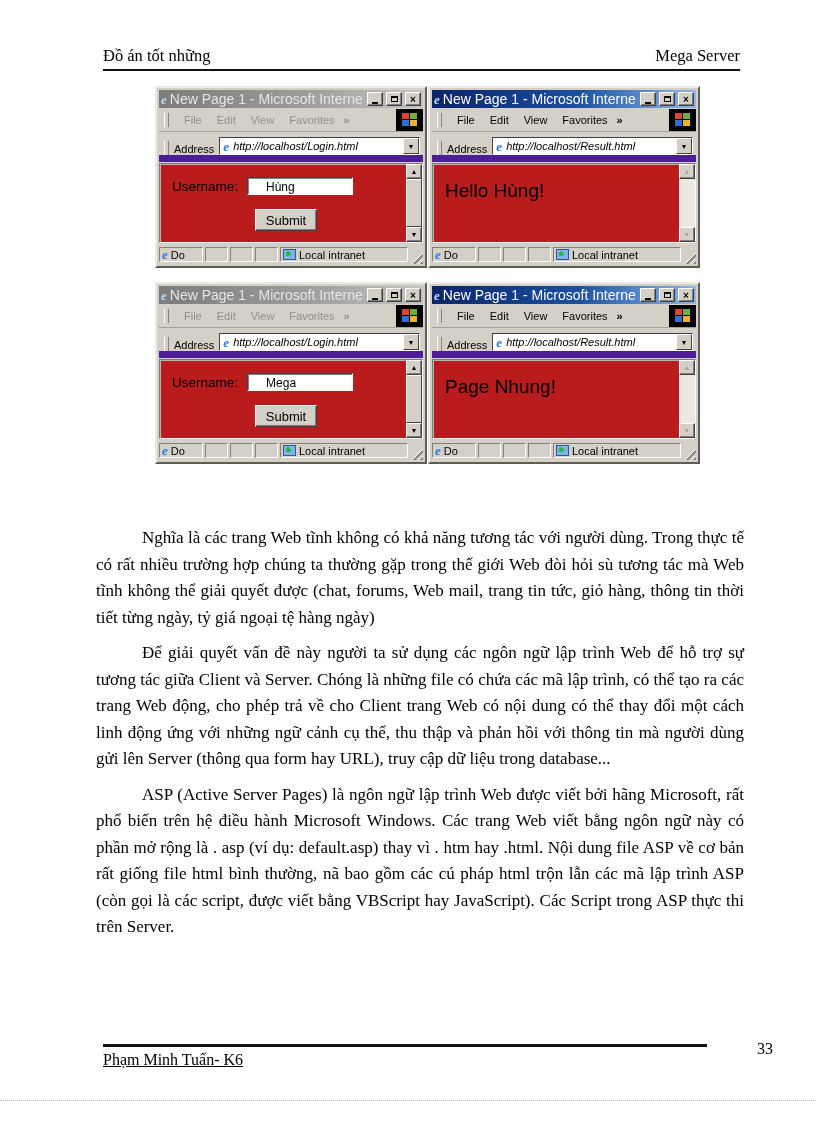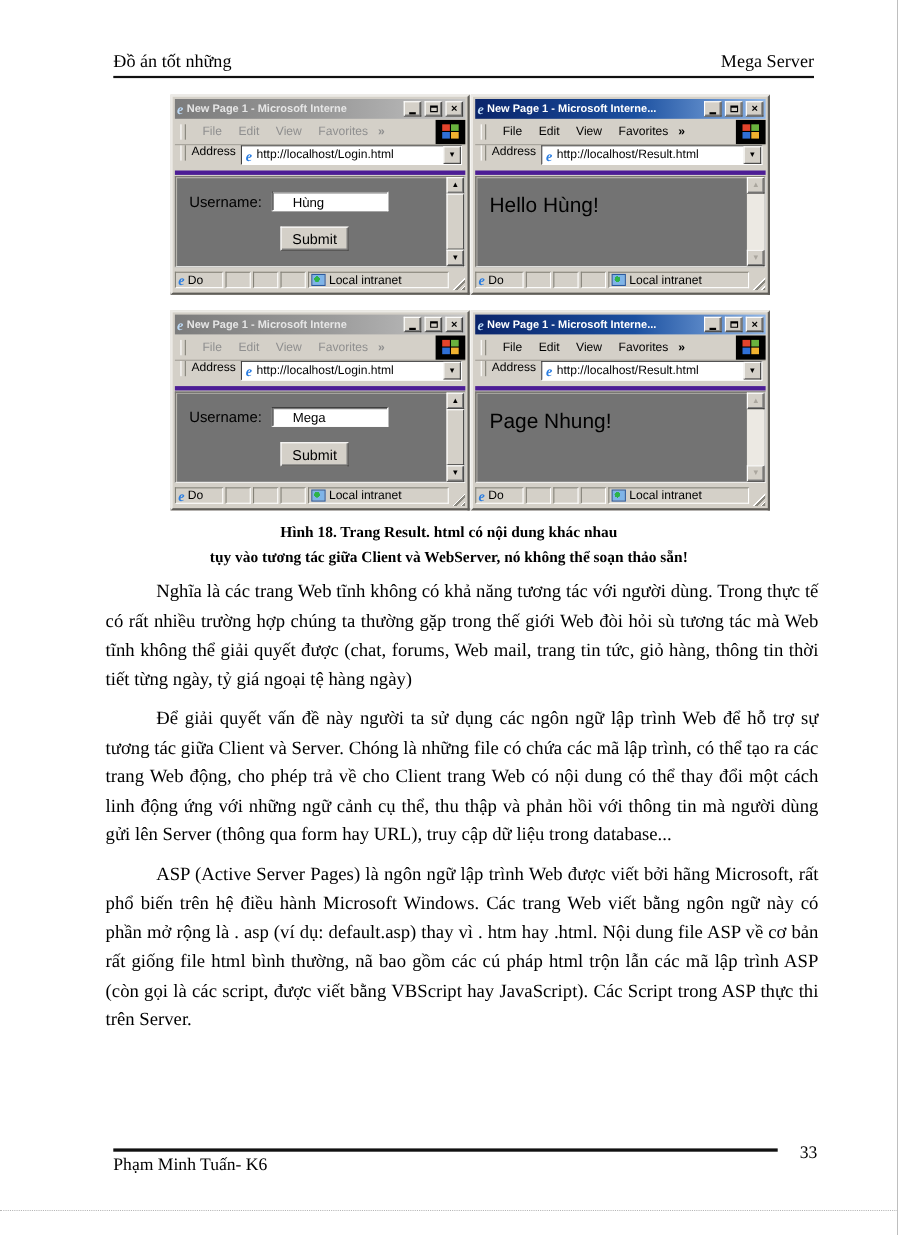--- a/index.html
+++ b/index.html
@@ -44,7 +44,7 @@
   .titlebar { flex:0 0 18px; display:flex; align-items:center; gap:3px; padding:0 2px; }
   .bwin.active .titlebar { background:linear-gradient(90deg,#0a246a 0%,#1b50a0 55%,#8fb6e8 100%); }
   .bwin.inactive .titlebar { background:linear-gradient(90deg,#7c7c7c 0%,#9c9c9c 55%,#c4c4c4 100%); }
-  .title-text { flex:1; font-weight:bold; font-size:10px; color:#fff; white-space:nowrap; overflow:hidden; }
+  .title-text { flex:1; font-weight:normal; font-size:14px; color:#fff; white-space:nowrap; overflow:hidden; }
   .bwin.inactive .title-text { color:#e6e6e6; }
   .ie-ico { font:bold italic 13px "Liberation Serif",serif; color:#2a7de1; line-height:1; }
   .titlebar .ie-ico { color:#bcd9f5; }

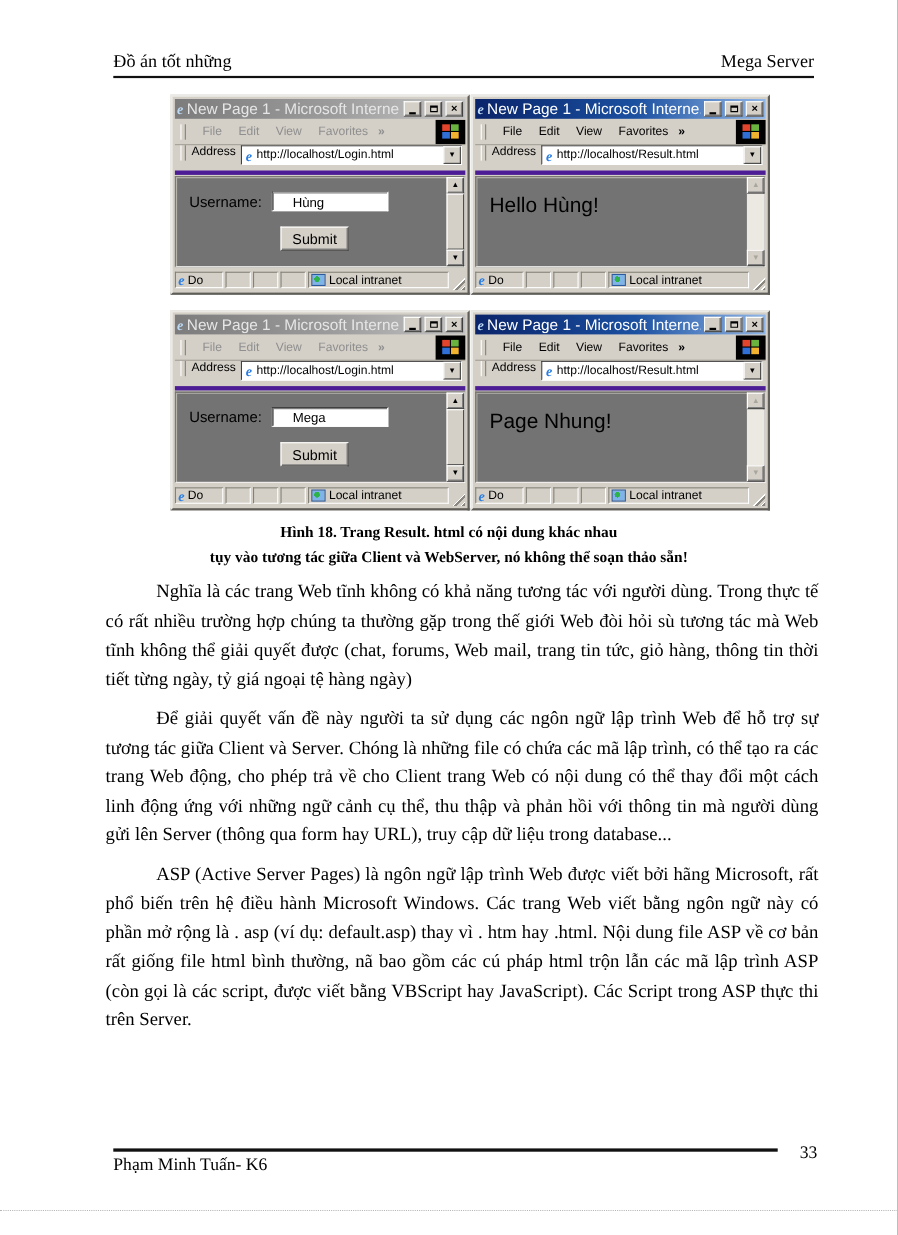--- a/index.html
+++ b/index.html
@@ -77,8 +77,8 @@
   .f3 { background:#2f6fd6; } .f4 { background:#f0b22f; }
 
   .addressbar {
-    flex:0 0 23px; display:flex; align-items:flex-start; gap:5px;
-    padding:0 3px 0 5px; border-bottom:4px solid #4c1d95;
+    flex:0 0 23px; display:flex; align-items:flex-end; gap:5px;
+    padding:0 3px 0 5px; border-bottom:7px solid #4c1d95;
   }
   .addr-label { color:#000; }
   .addr-input {

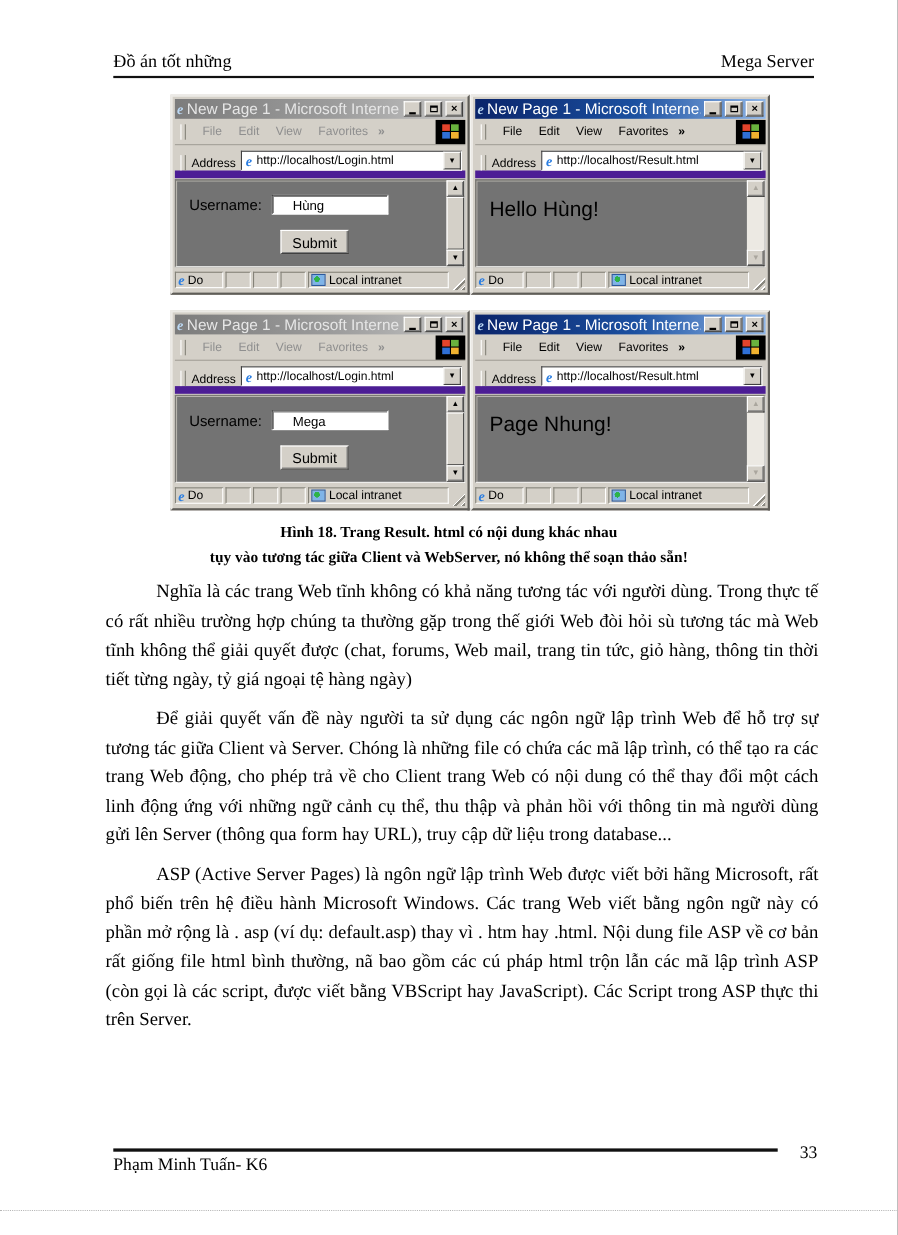--- a/index.html
+++ b/index.html
@@ -86,7 +86,7 @@
     border:1px solid; border-color:#404040 #fff #fff #404040;
     display:flex; align-items:center; gap:4px; padding-left:3px;
   }
-  .addr-url { flex:1; white-space:nowrap; overflow:hidden; font-size:11px; }
+  .addr-url { flex:1; white-space:nowrap; overflow:hidden; font-size:11px;font-style:italic; }
   .addr-drop {
     width:16px; height:16px; background:#d4d0c8; box-sizing:border-box;
     border:1px solid; border-color:#fff #404040 #404040 #fff;

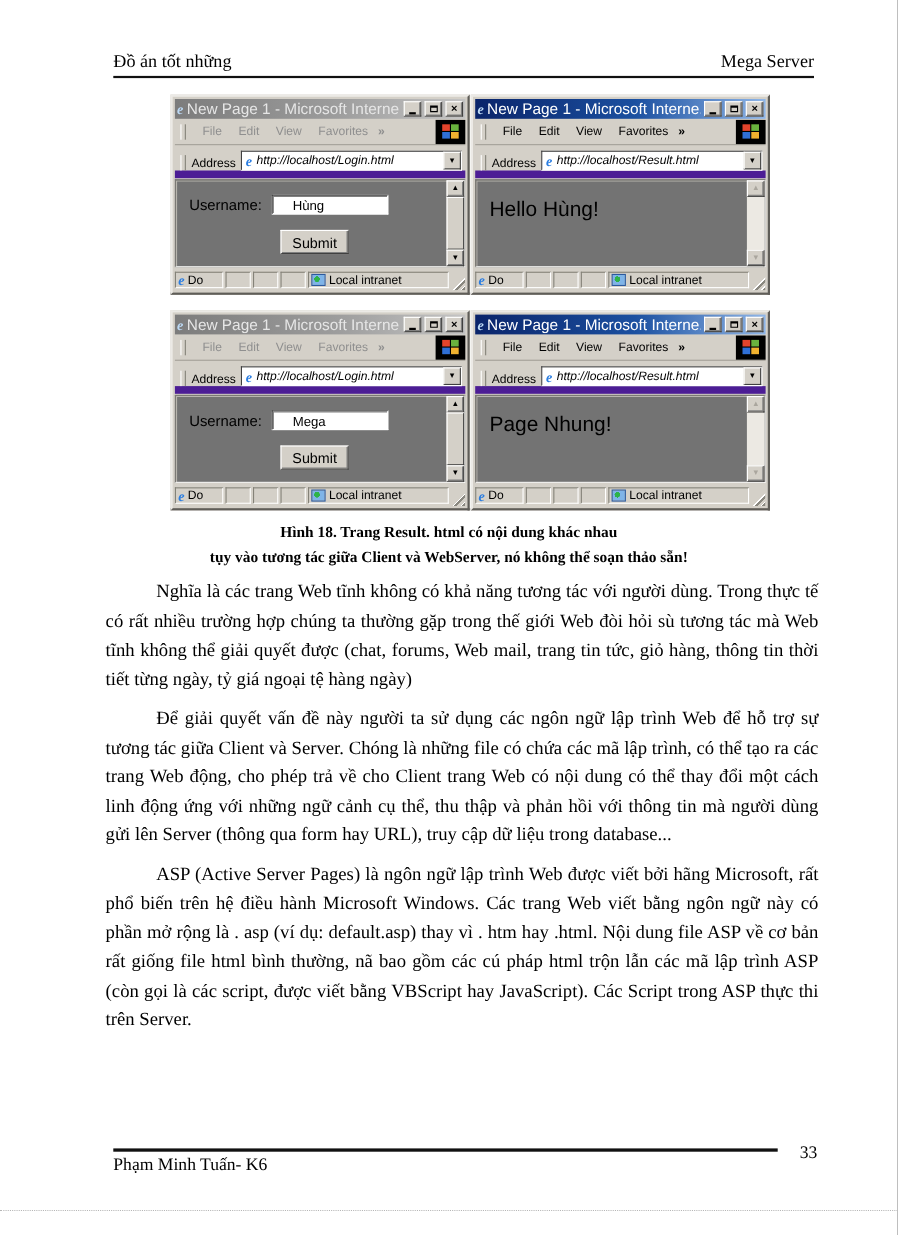--- a/index.html
+++ b/index.html
@@ -94,7 +94,7 @@
   }
 
   .viewport {
-    flex:1; background:#737373; position:relative; display:flex; min-height:0;
+    flex:1; background:#b91c1c; position:relative; display:flex; min-height:0;
     border:1px solid; border-color:#7b7974 #fbfaf8 #fbfaf8 #7b7974;
     box-shadow:inset 1px 1px 0 #b8b5ae; margin-top:1px;
   }

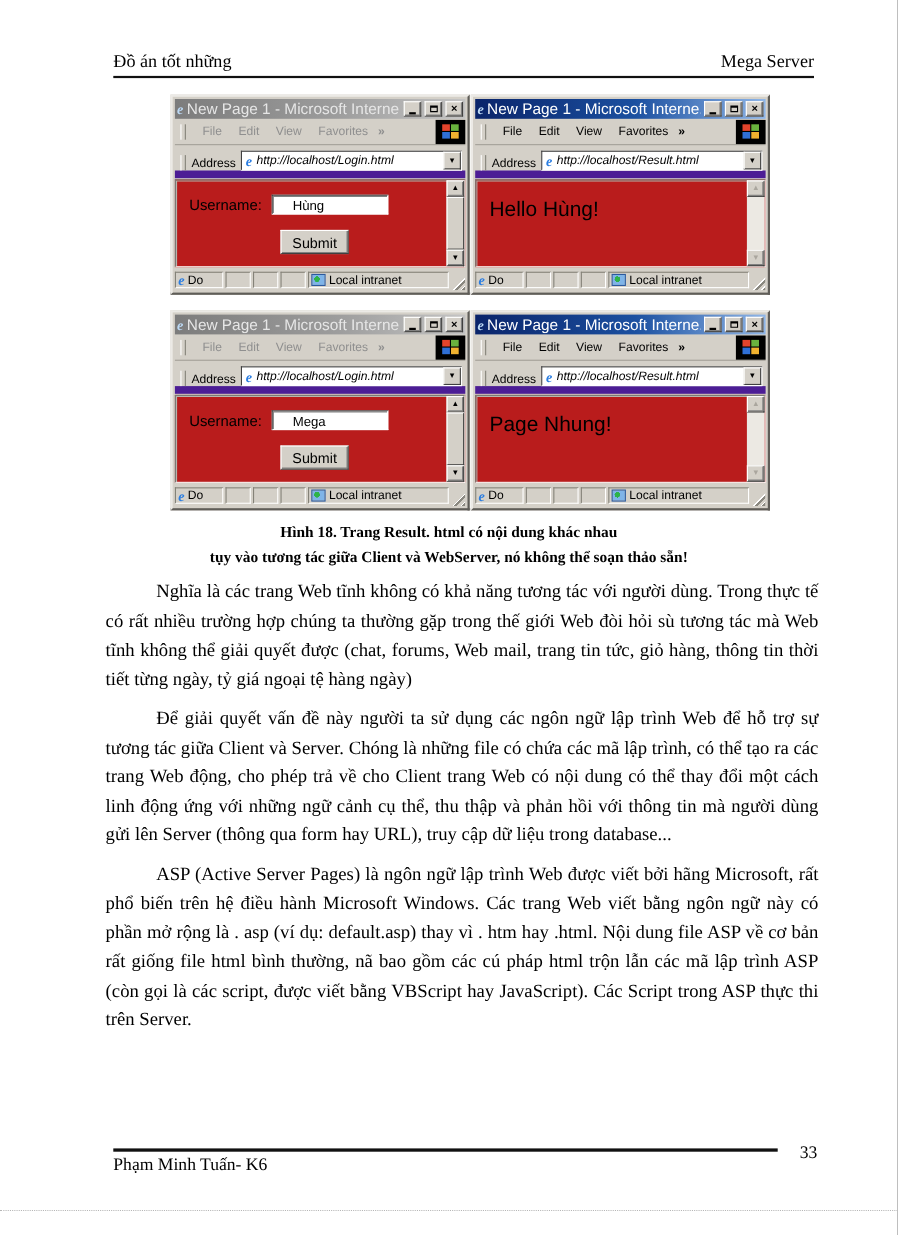--- a/index.html
+++ b/index.html
@@ -423,10 +423,6 @@
       </div>
   </div>
 
-  <div class="figure-caption">
-    <div>Hình 18. Trang Result. html có nội dung khác nhau</div>
-    <div>tụy vào tương tác giữa Client và WebServer, nó không thể soạn thảo sẵn!</div>
-  </div>
 
   <div class="body-text">
     <p>Nghĩa là các trang Web tĩnh không có khả năng tương tác với người dùng. Trong thực tế có rất nhiều trường hợp chúng ta thường gặp trong thế giới Web đòi hỏi sù tương tác mà Web tĩnh không thể giải quyết được (chat, forums, Web mail, trang tin tức, giỏ hàng, thông tin thời tiết từng ngày, tỷ giá ngoại tệ hàng ngày)</p>

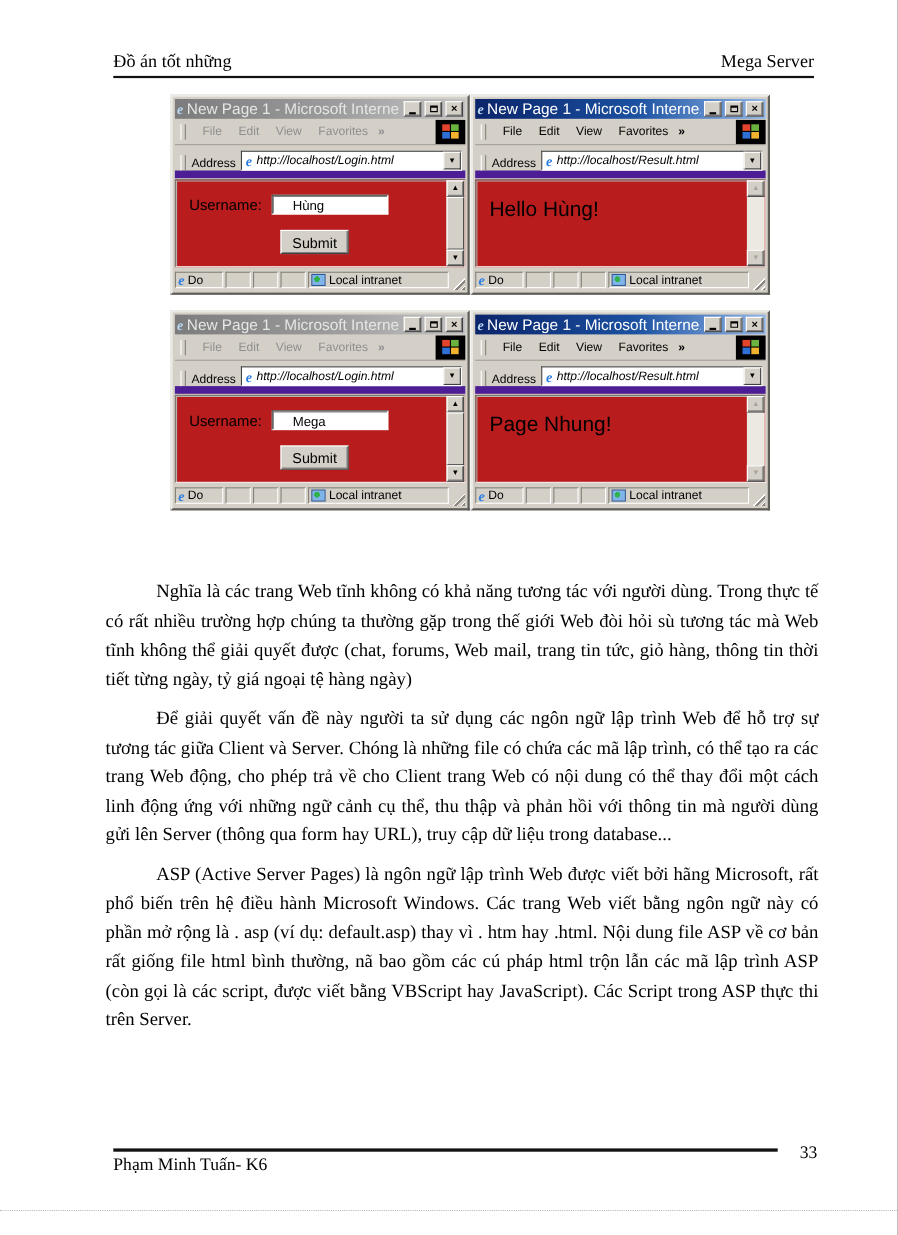--- a/index.html
+++ b/index.html
@@ -28,7 +28,7 @@
   }
   .body-text p { margin:0 0 9px 0; text-indent:46px; }
 
-  .doc-footer { position:absolute; left:103px; right:73px; top:1044px; font-size:16px; }
+  .doc-footer { position:absolute; left:103px; right:43px; top:1044px; font-size:16px;text-decoration:underline; }
   .footer-line { width:604px; border-top:3px solid #111; }
   .footer-author { margin-top:4px; }
   .footer-pagenum { position:absolute; right:0; top:-4px; }

